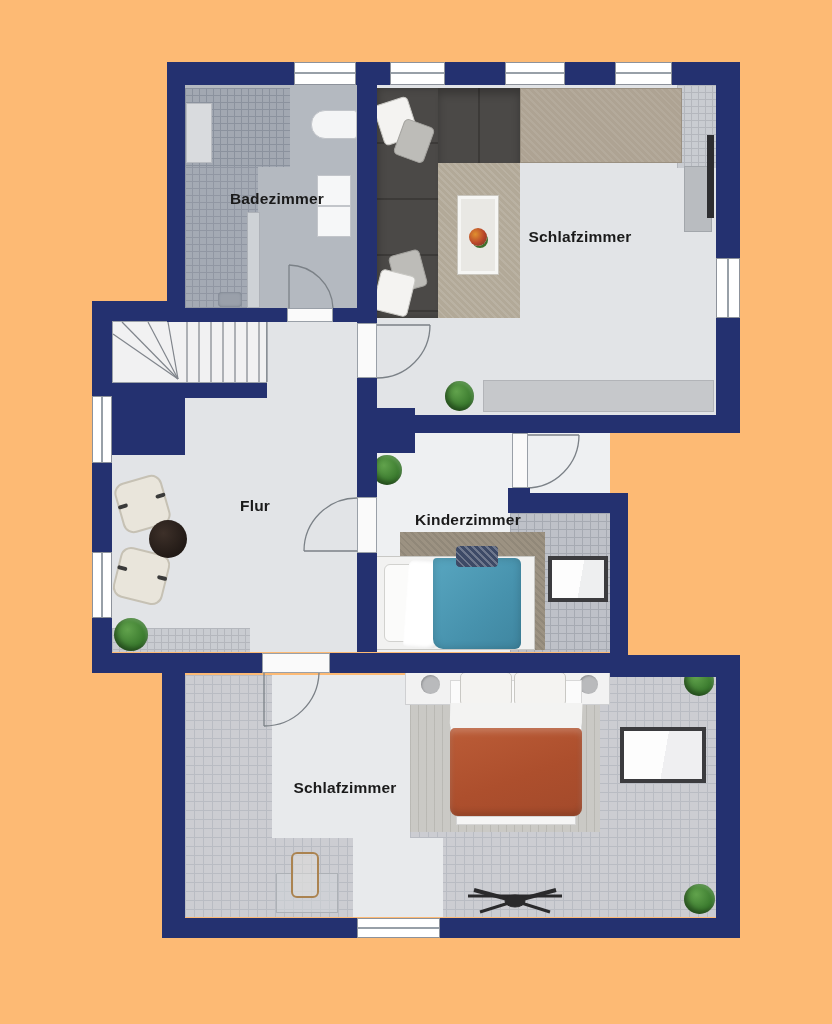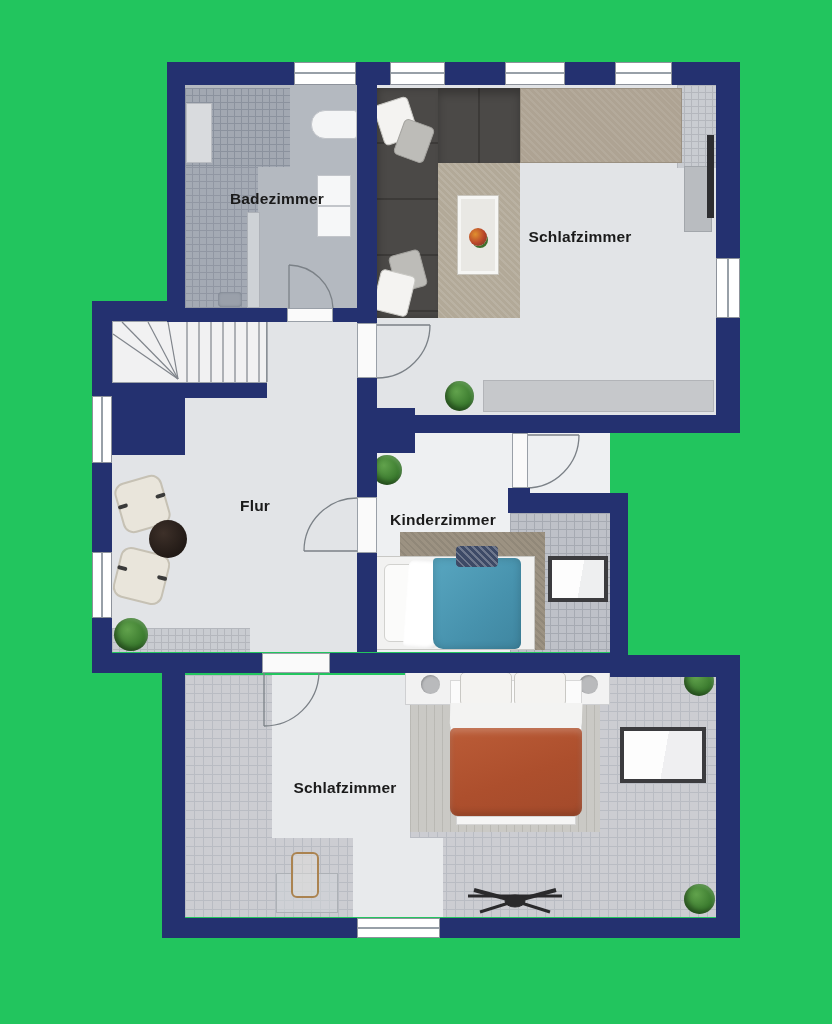--- a/index.html
+++ b/index.html
@@ -3,7 +3,7 @@
 <meta charset="utf-8">
 <style>
   html,body{margin:0;padding:0;background:#ffffff;}
-  #stage{position:relative;width:832px;height:1024px;background:#22c55e;overflow:hidden;
+  #stage{position:relative;width:832px;height:1024px;background:#fdba74;overflow:hidden;
          font-family:"Liberation Sans",sans-serif;}
   .abs{position:absolute;}
   .wall{position:absolute;background:#243170;}

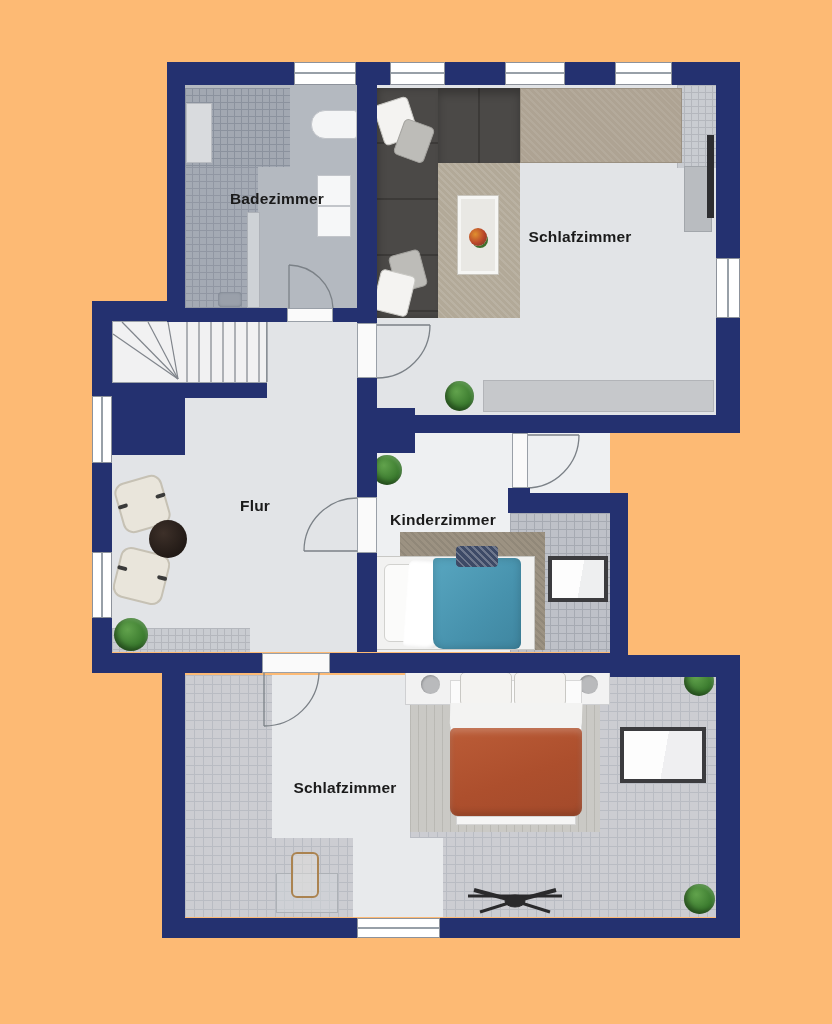--- a/index.html
+++ b/index.html
@@ -199,7 +199,7 @@
   <div class="room-label" style="left:277px;top:199px;">Badezimmer</div>
   <div class="room-label" style="left:580px;top:237px;">Schlafzimmer</div>
   <div class="room-label" style="left:255px;top:506px;">Flur</div>
-  <div class="room-label" style="left:443px;top:520px;">Kinderzimmer</div>
+  <div class="room-label" style="left:468px;top:520px;">Kinderzimmer</div>
   <div class="room-label" style="left:345px;top:788px;">Schlafzimmer</div>
 
 </div>

